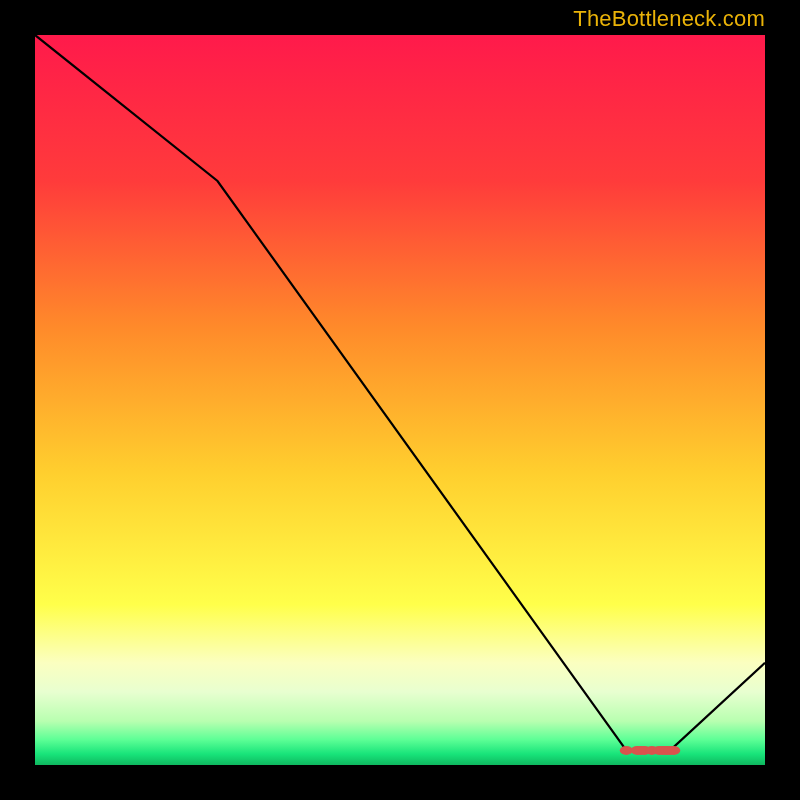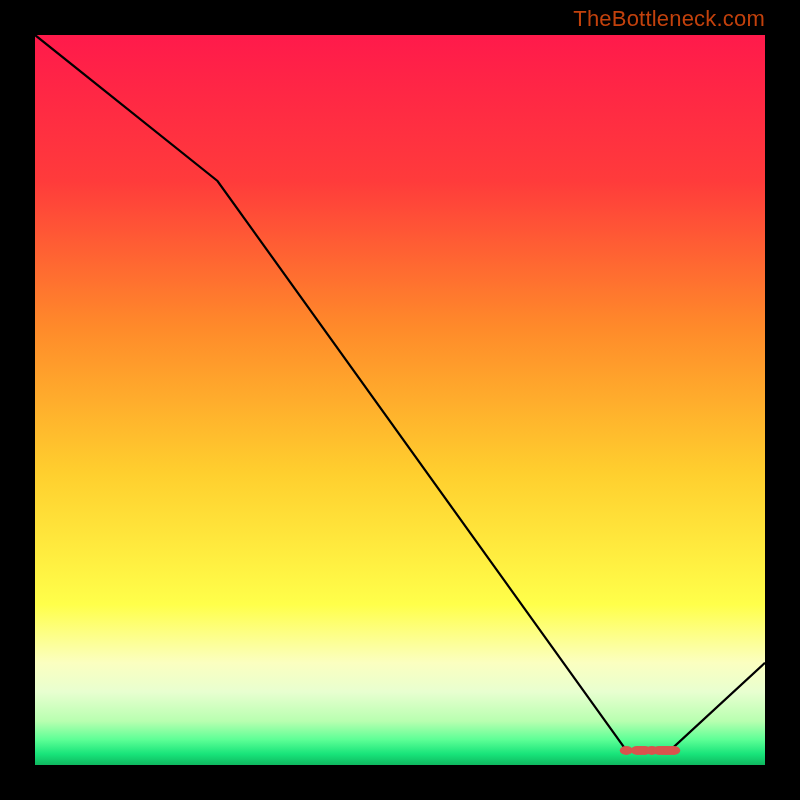--- a/index.html
+++ b/index.html
@@ -29,7 +29,7 @@
     position: absolute;
     top: 6px;
     right: 35px;
-    color: #c2410c;
+    color: #eab308;
     font-size: 22px;
     font-weight: 400;
     letter-spacing: 0.2px;

